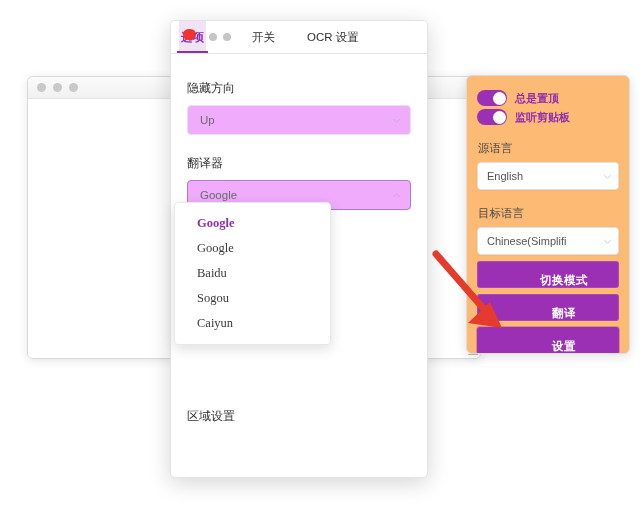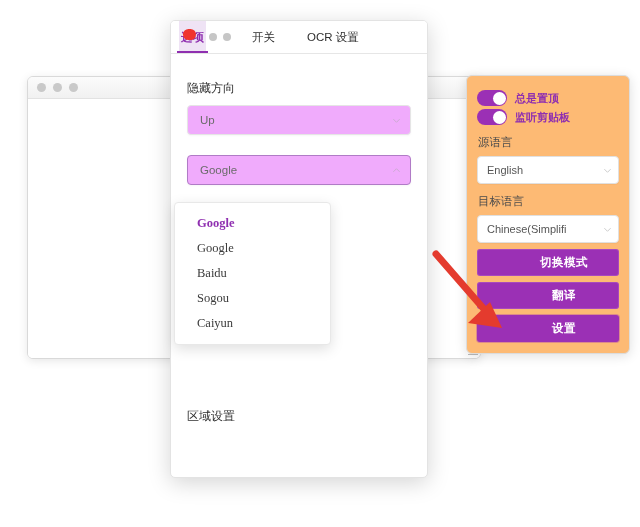--- a/index.html
+++ b/index.html
@@ -124,7 +124,7 @@
   .rw-field-label {
     font-size: 11.5px;
     color: #4c4c4c;
-    margin: 10px 0 6px 1px;
+    margin: 16px 0 6px 1px;
   }
   .rw-select {
     height: 26px;

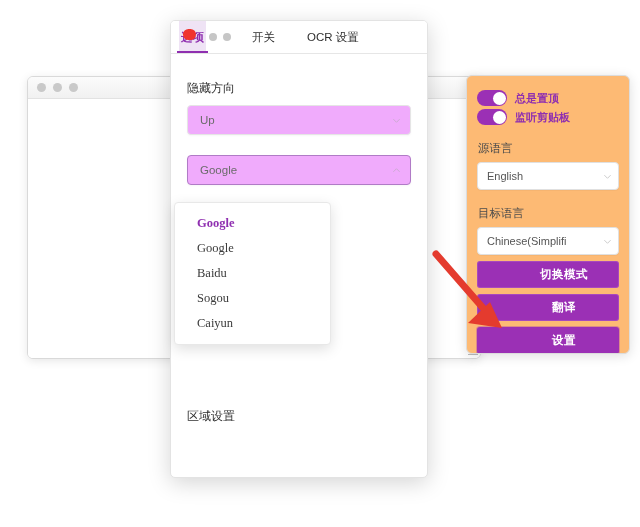--- a/index.html
+++ b/index.html
@@ -407,6 +407,7 @@
         </svg>
       </div>
 
+      <div class="sp-label">翻译器</div>
       <div class="sp-select focused">
         <span>Google</span>
         <svg class="chev" viewBox="0 0 10 10">

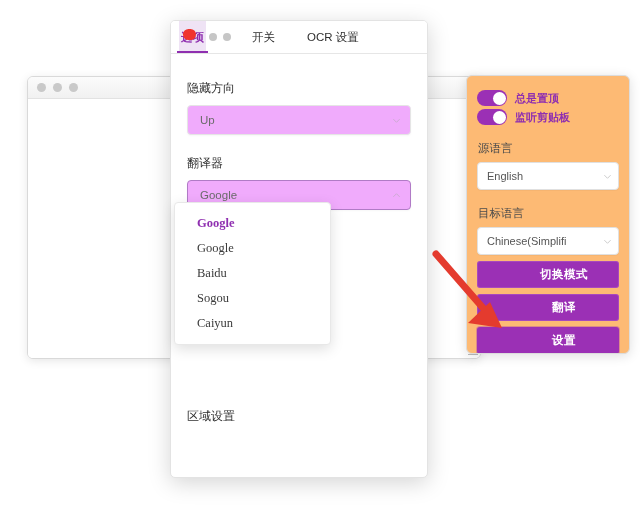--- a/index.html
+++ b/index.html
@@ -156,7 +156,7 @@
     background: #9b30b5;
     border-radius: 3px;
     display: flex;
-    align-items: center;
+    align-items: flex-end;
     justify-content: center;
     color: #ffffff;
     font-size: 11.5px;

